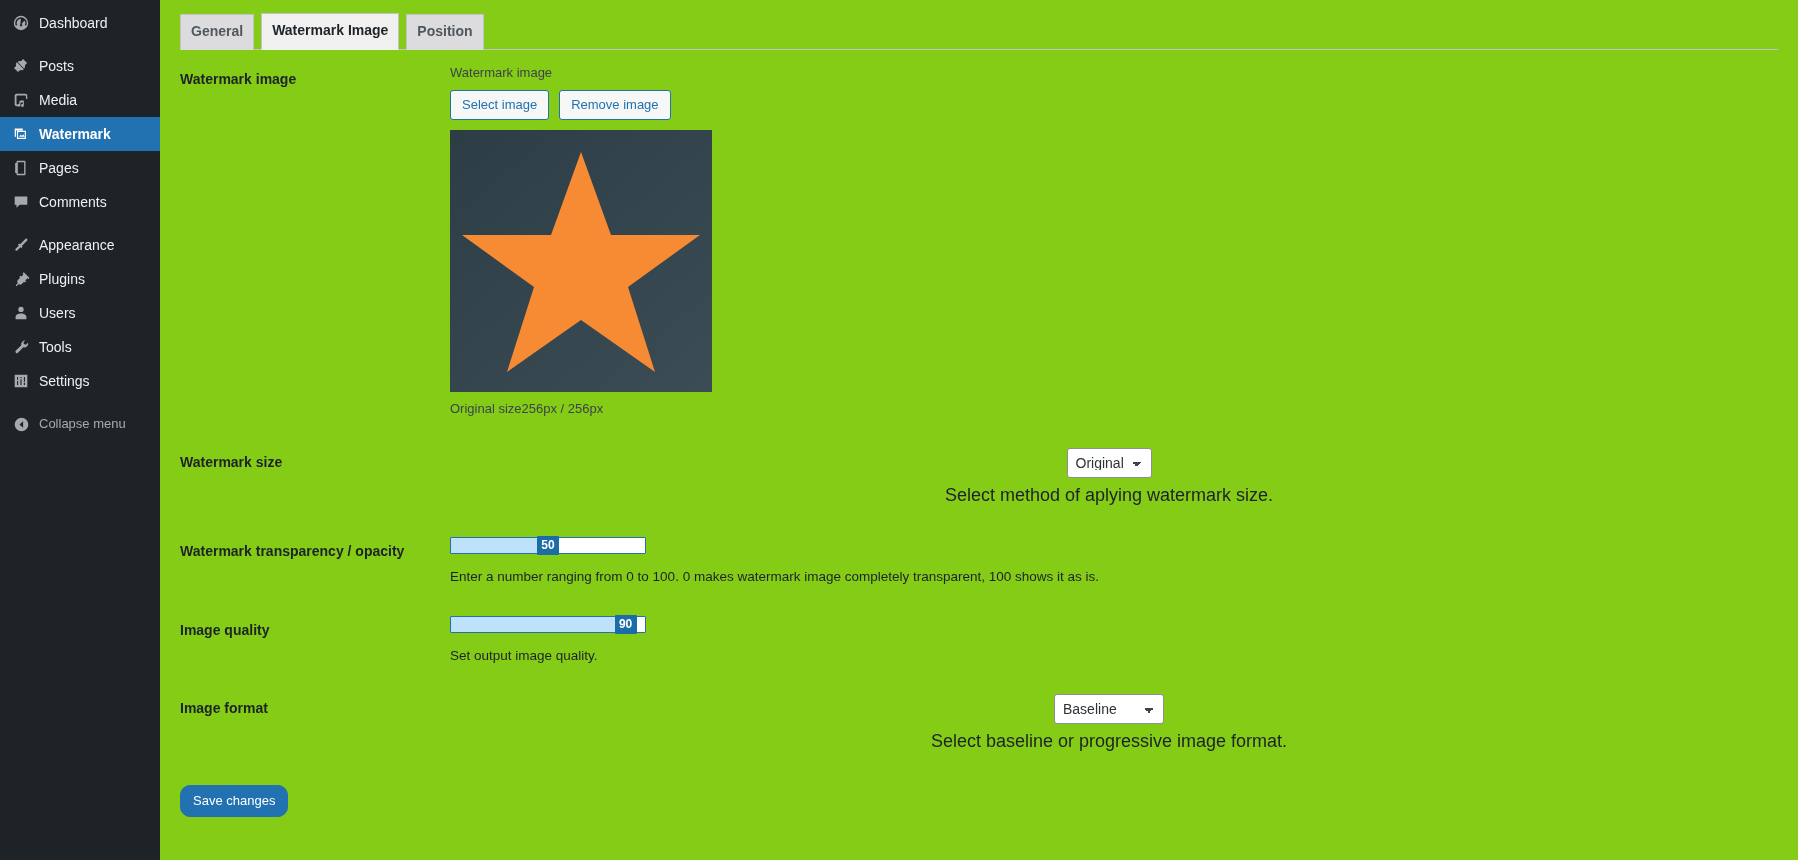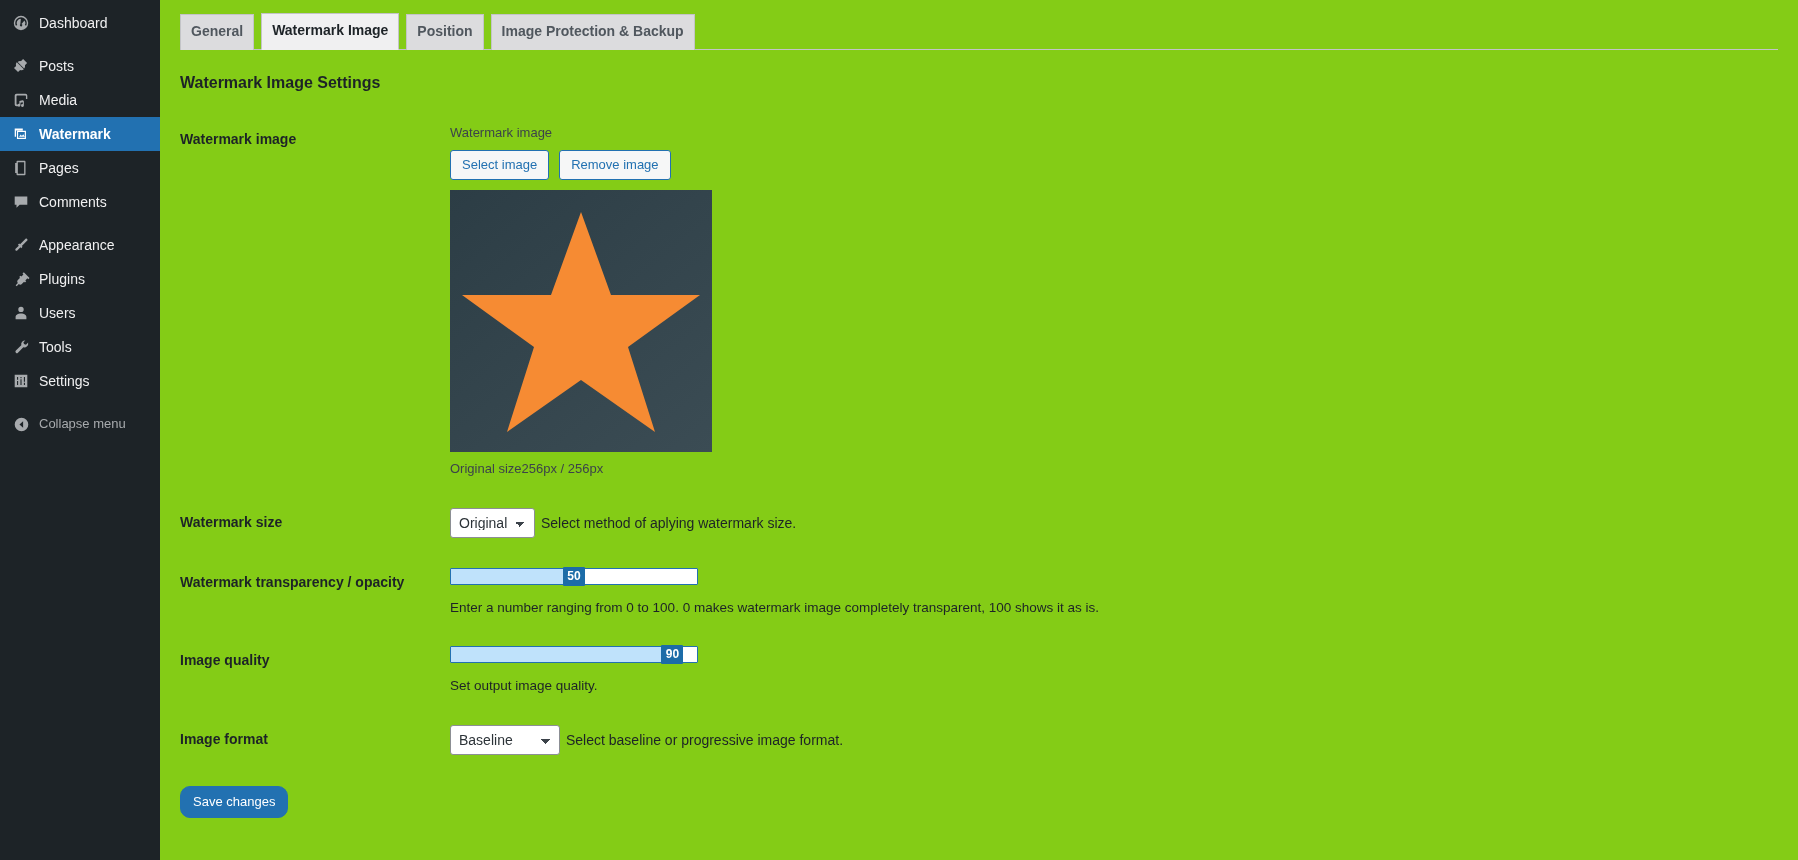--- a/index.html
+++ b/index.html
@@ -369,7 +369,6 @@
       <a class="nav-tab">General</a>
       <a class="nav-tab nav-tab-active">Watermark Image</a>
       <a class="nav-tab">Position</a>
-      <a class="nav-tab">Image Protection &amp; Backup</a>
     </nav>
 
     <h2 class="section-title">Watermark Image Settings</h2>

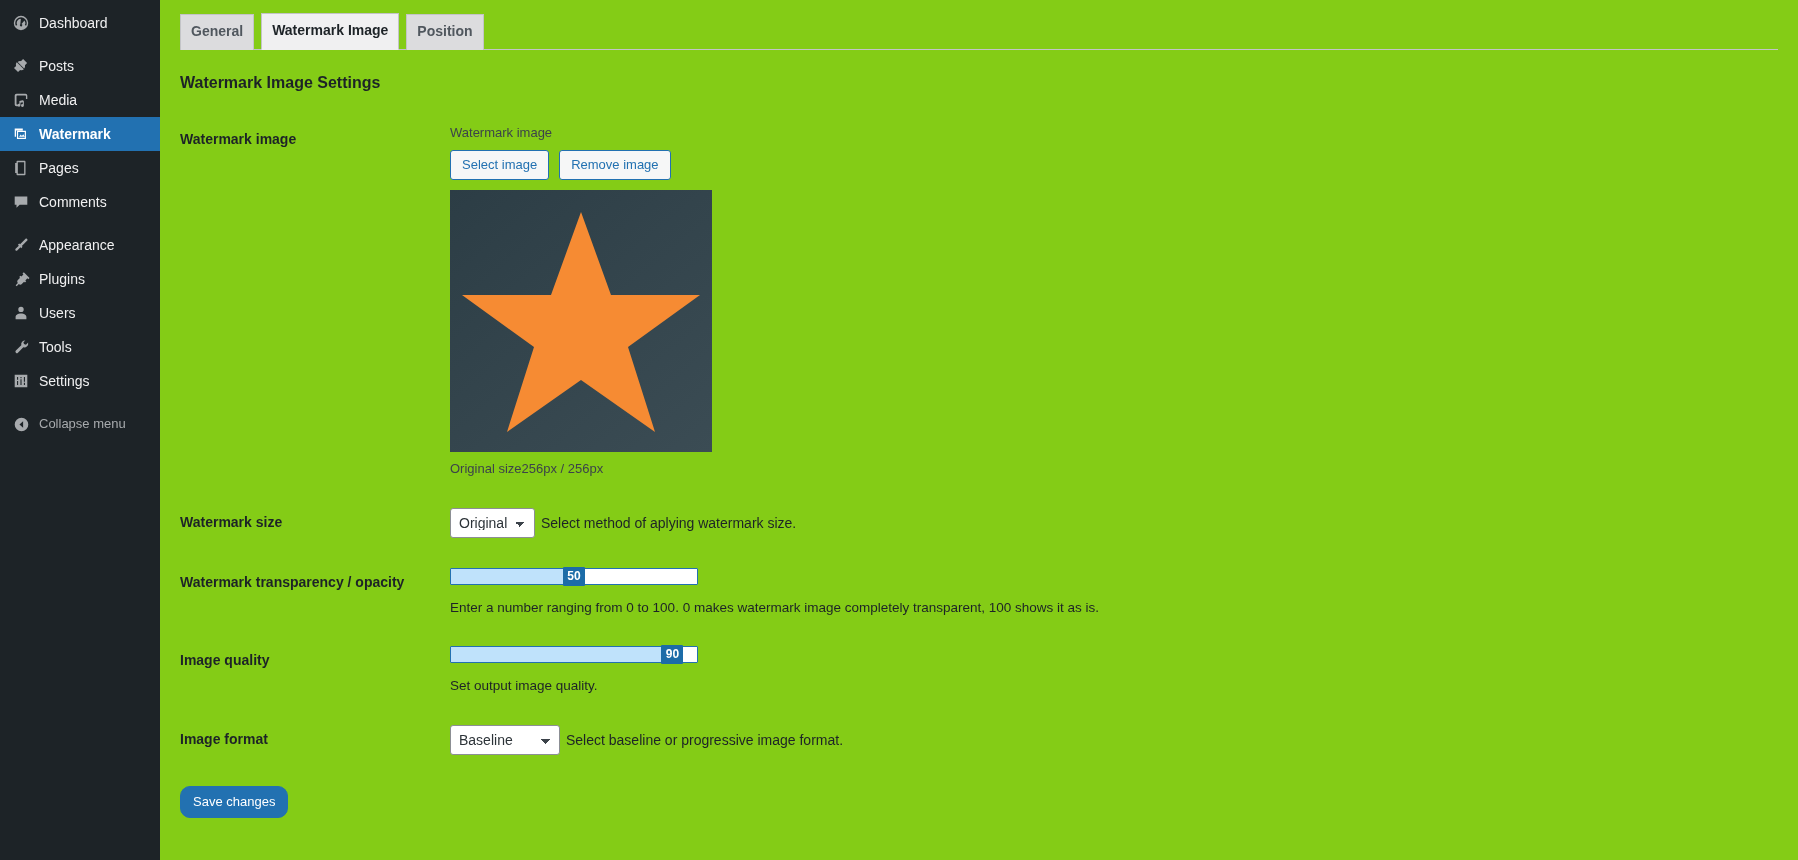--- a/index.html
+++ b/index.html
@@ -371,7 +371,6 @@
       <a class="nav-tab">Position</a>
     </nav>
 
-    <h2 class="section-title">Watermark Image Settings</h2>
 
     <table class="form-table">
       <tbody>

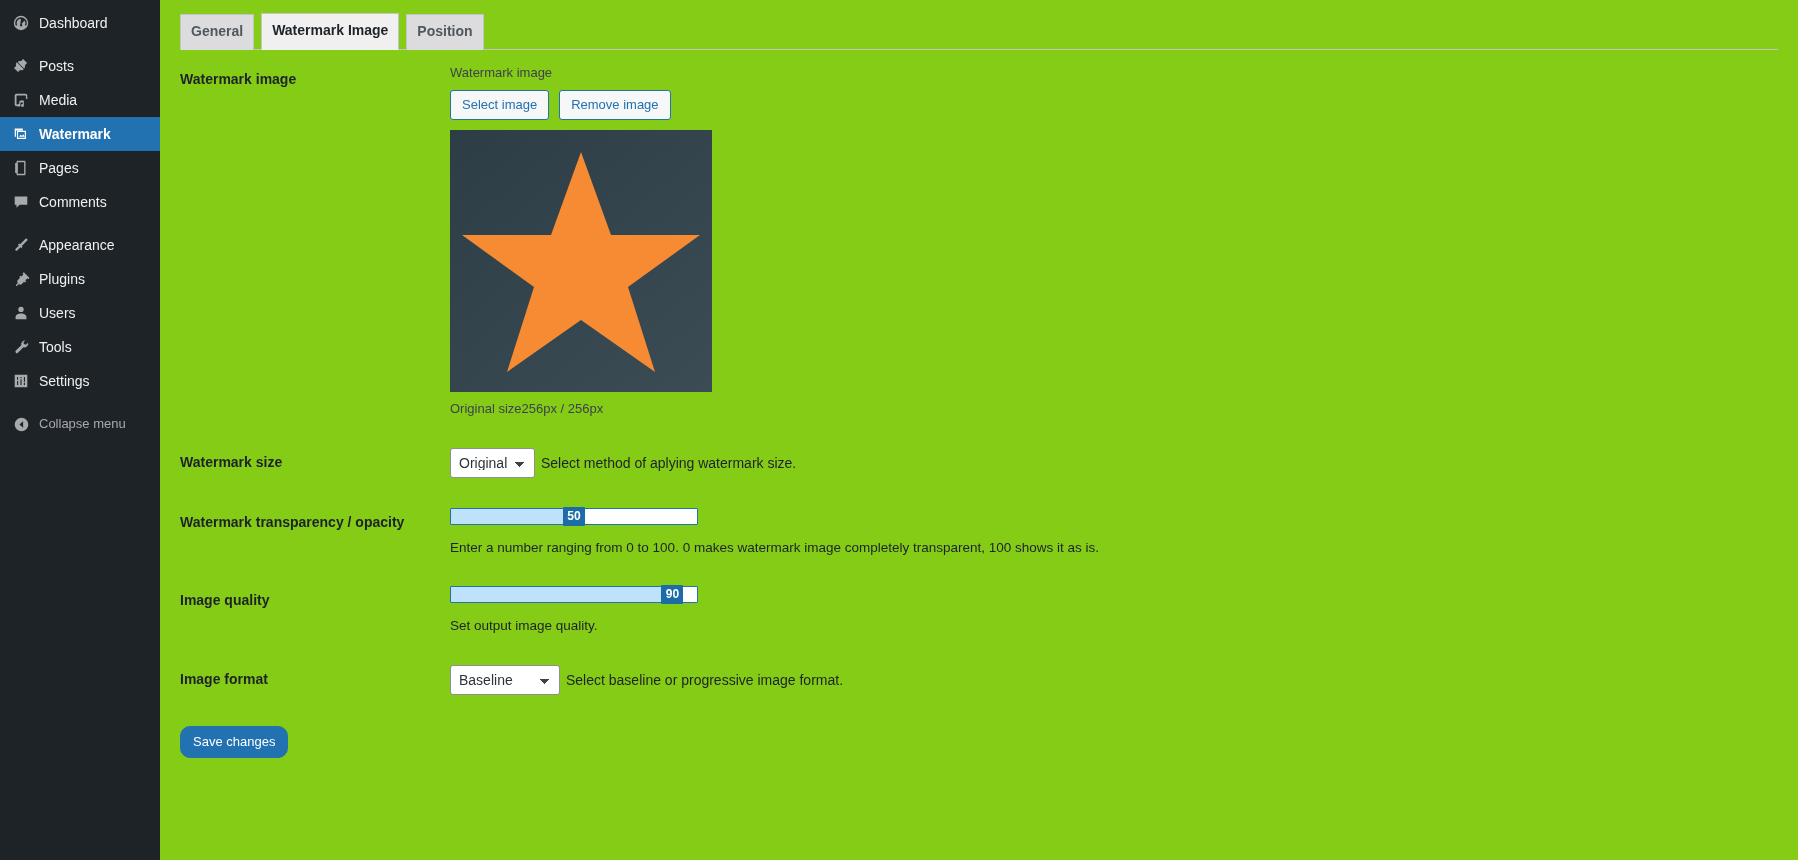--- a/index.html
+++ b/index.html
@@ -205,7 +205,7 @@
     cursor: pointer;
   }
   select.wp-select.wide { min-width: 96px; }
-  .inline-row { display: flex; align-items: center; gap: 6px; }
+  .inline-row { display: flex; align-items: center; gap: 6px; flex-direction: column; }
   .inline-desc { font-size: 14px; color: #1d2327; }
 
   

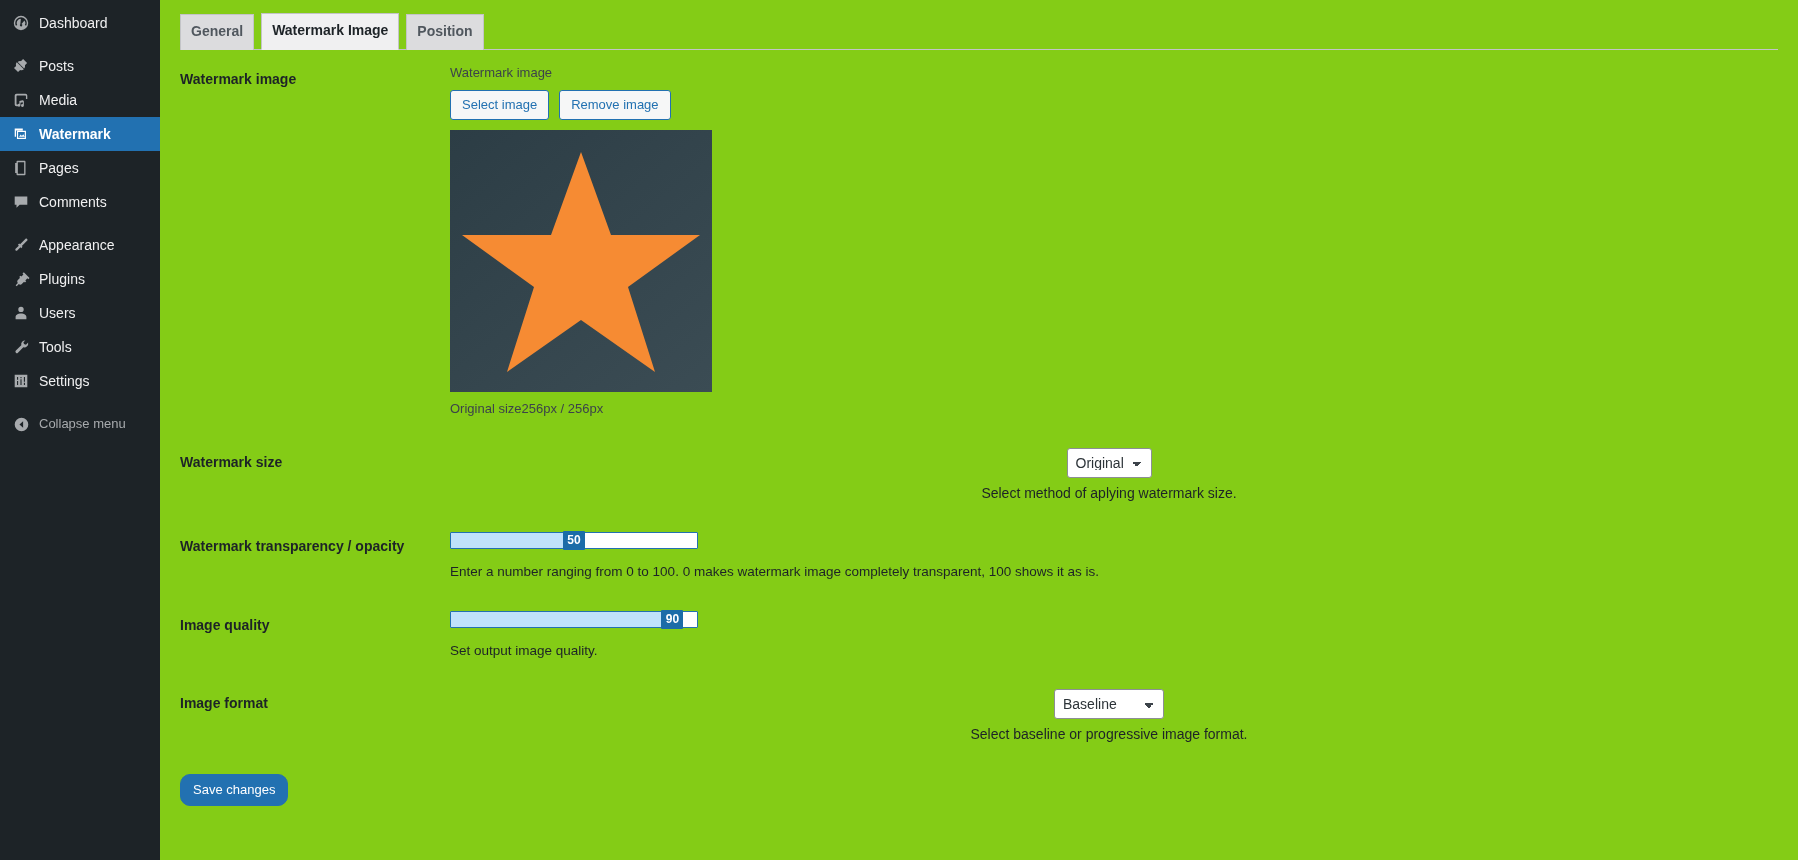--- a/index.html
+++ b/index.html
@@ -206,7 +206,7 @@
   }
   select.wp-select.wide { min-width: 96px; }
   .inline-row { display: flex; align-items: center; gap: 6px; flex-direction: column; }
-  .inline-desc { font-size: 14px; color: #1d2327; }
+  .inline-desc { font-size: 18px; color: #1d2327; }
 
   
   .slider-wrap {

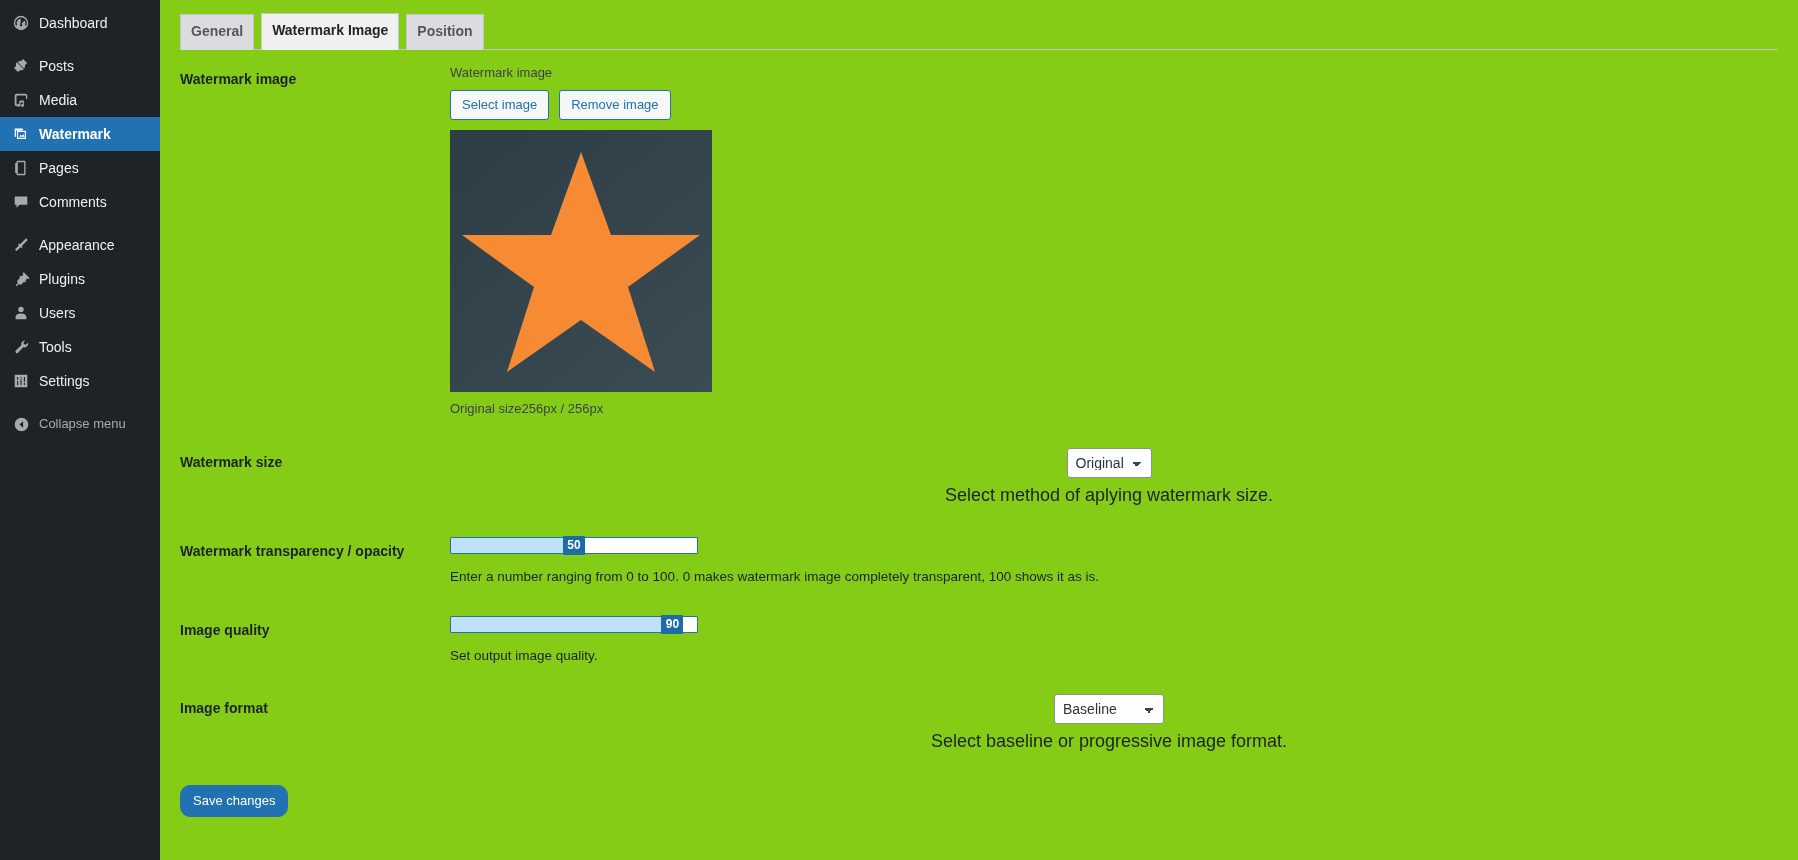--- a/index.html
+++ b/index.html
@@ -210,7 +210,7 @@
 
   
   .slider-wrap {
-    width: 248px;
+    width: 196px;
     height: 17px;
     border: 1px solid #2271b1;
     background: #fff;

